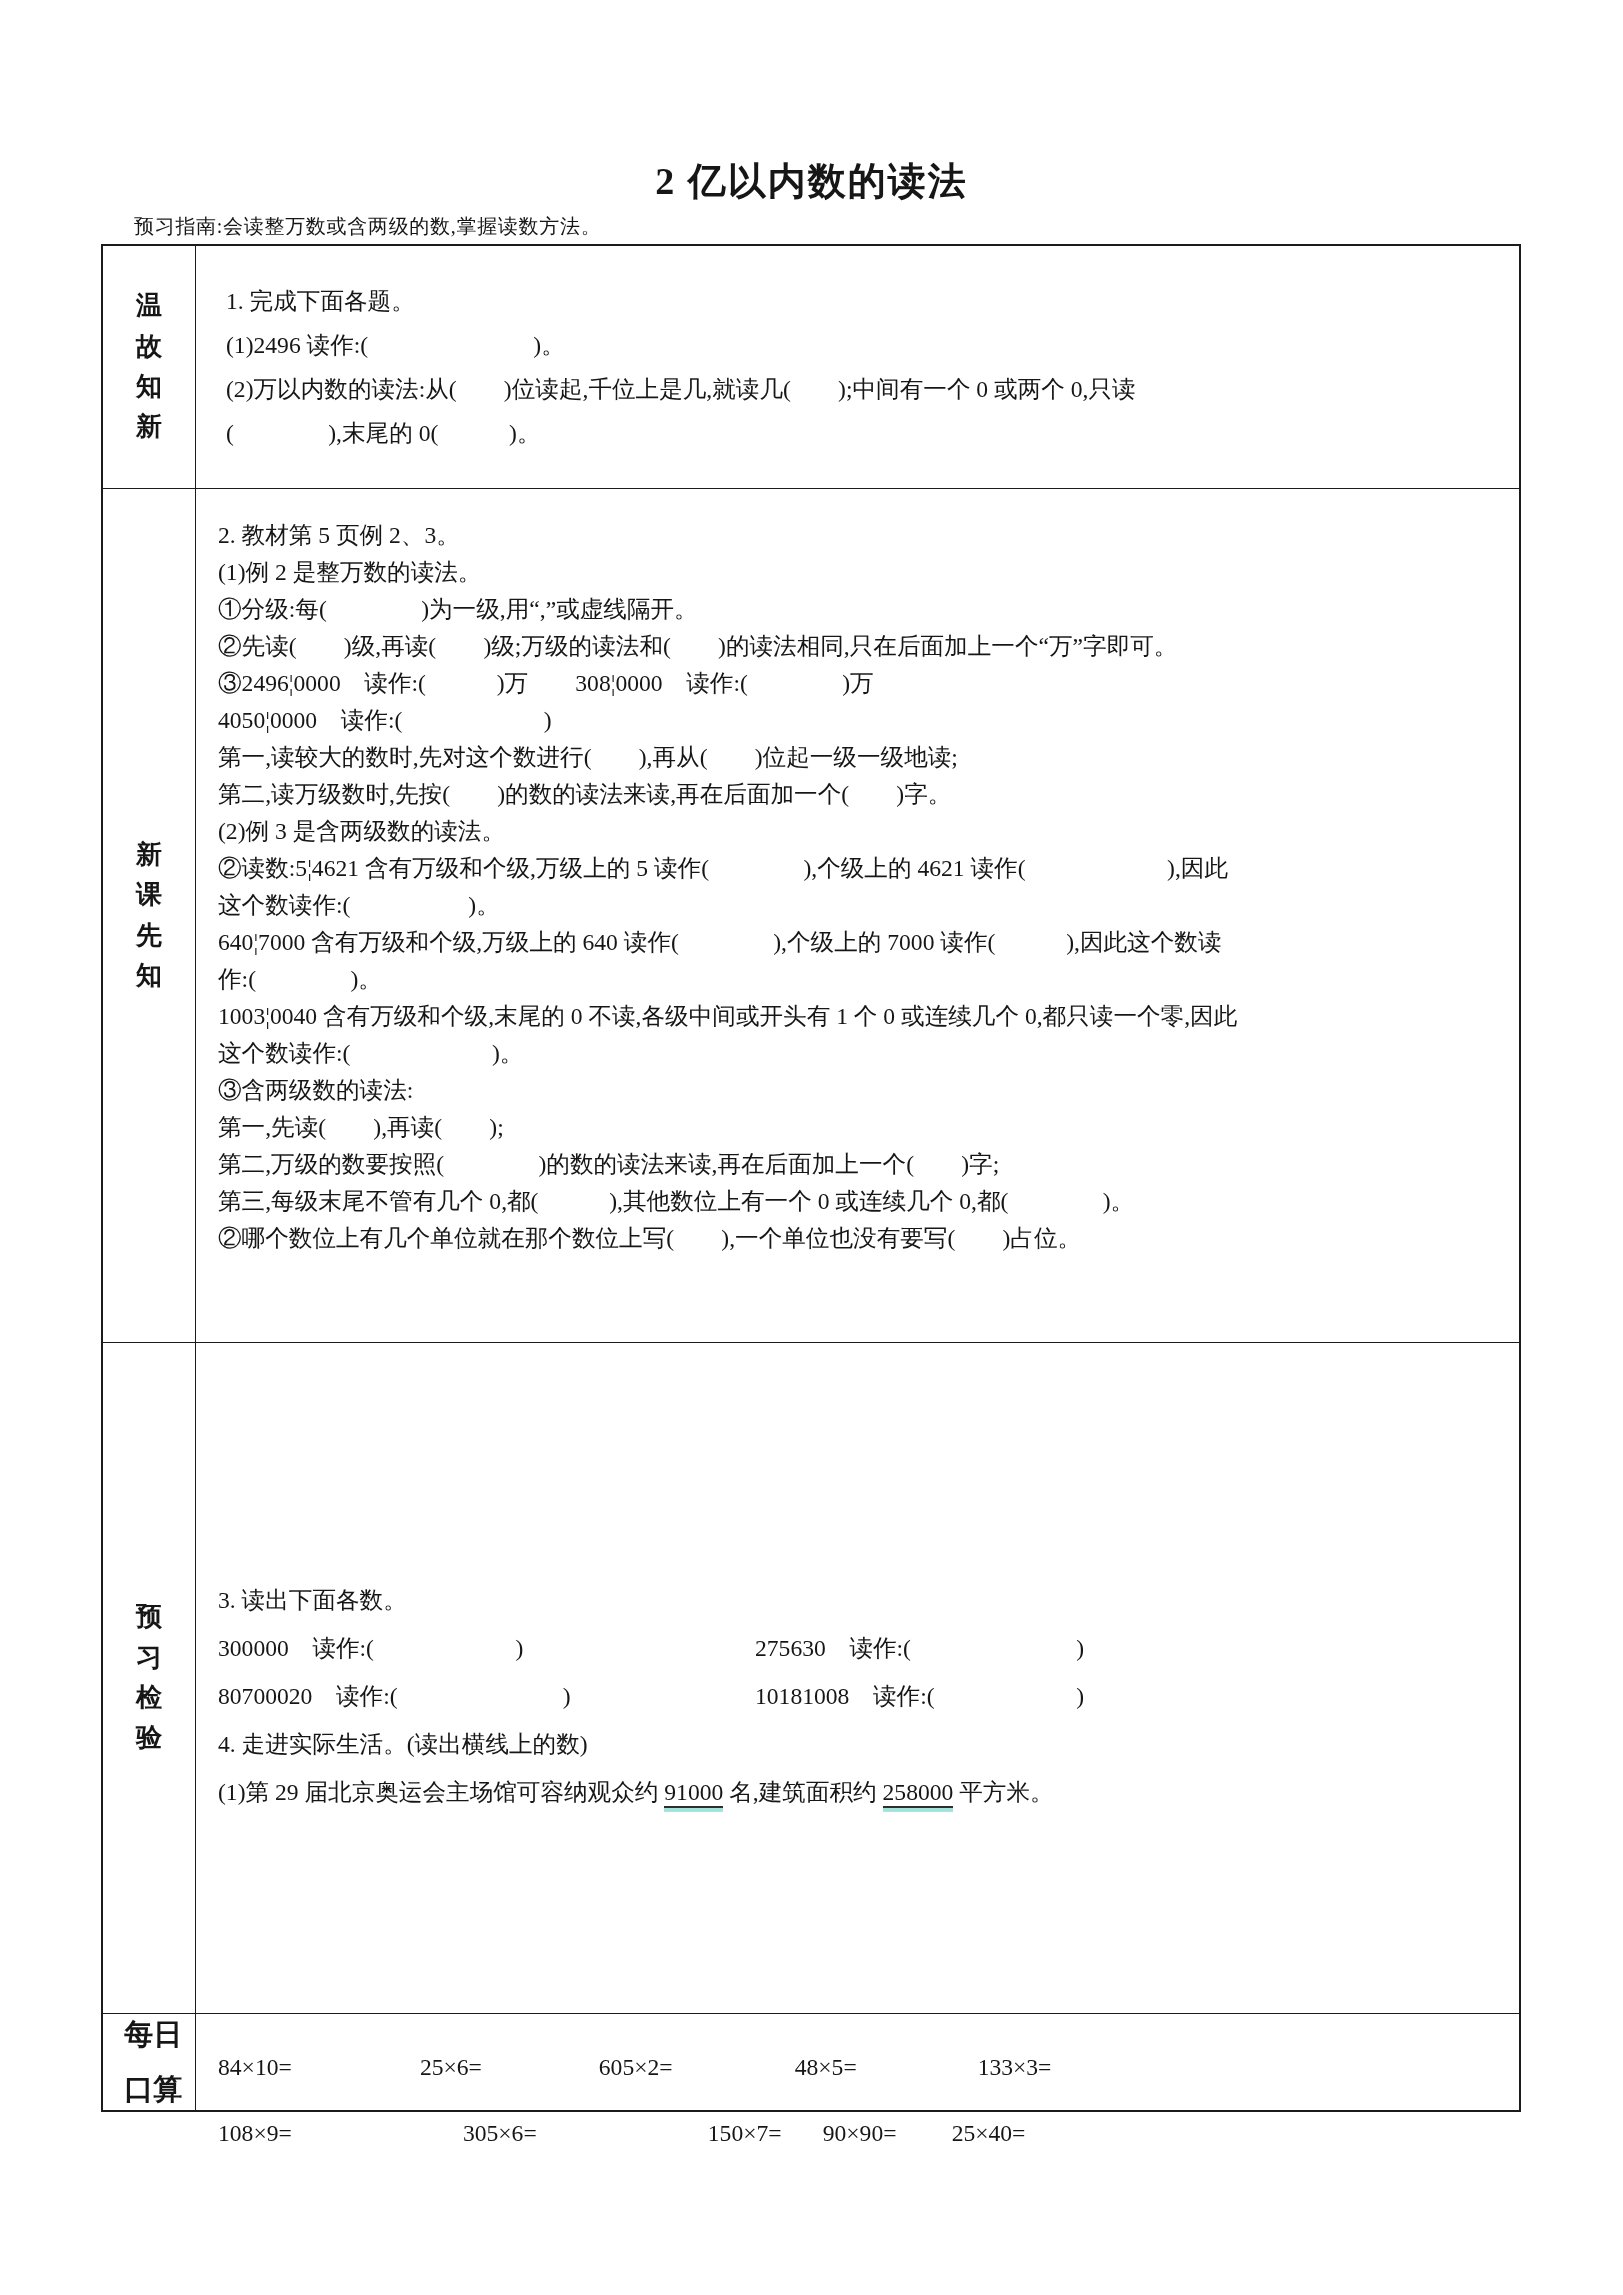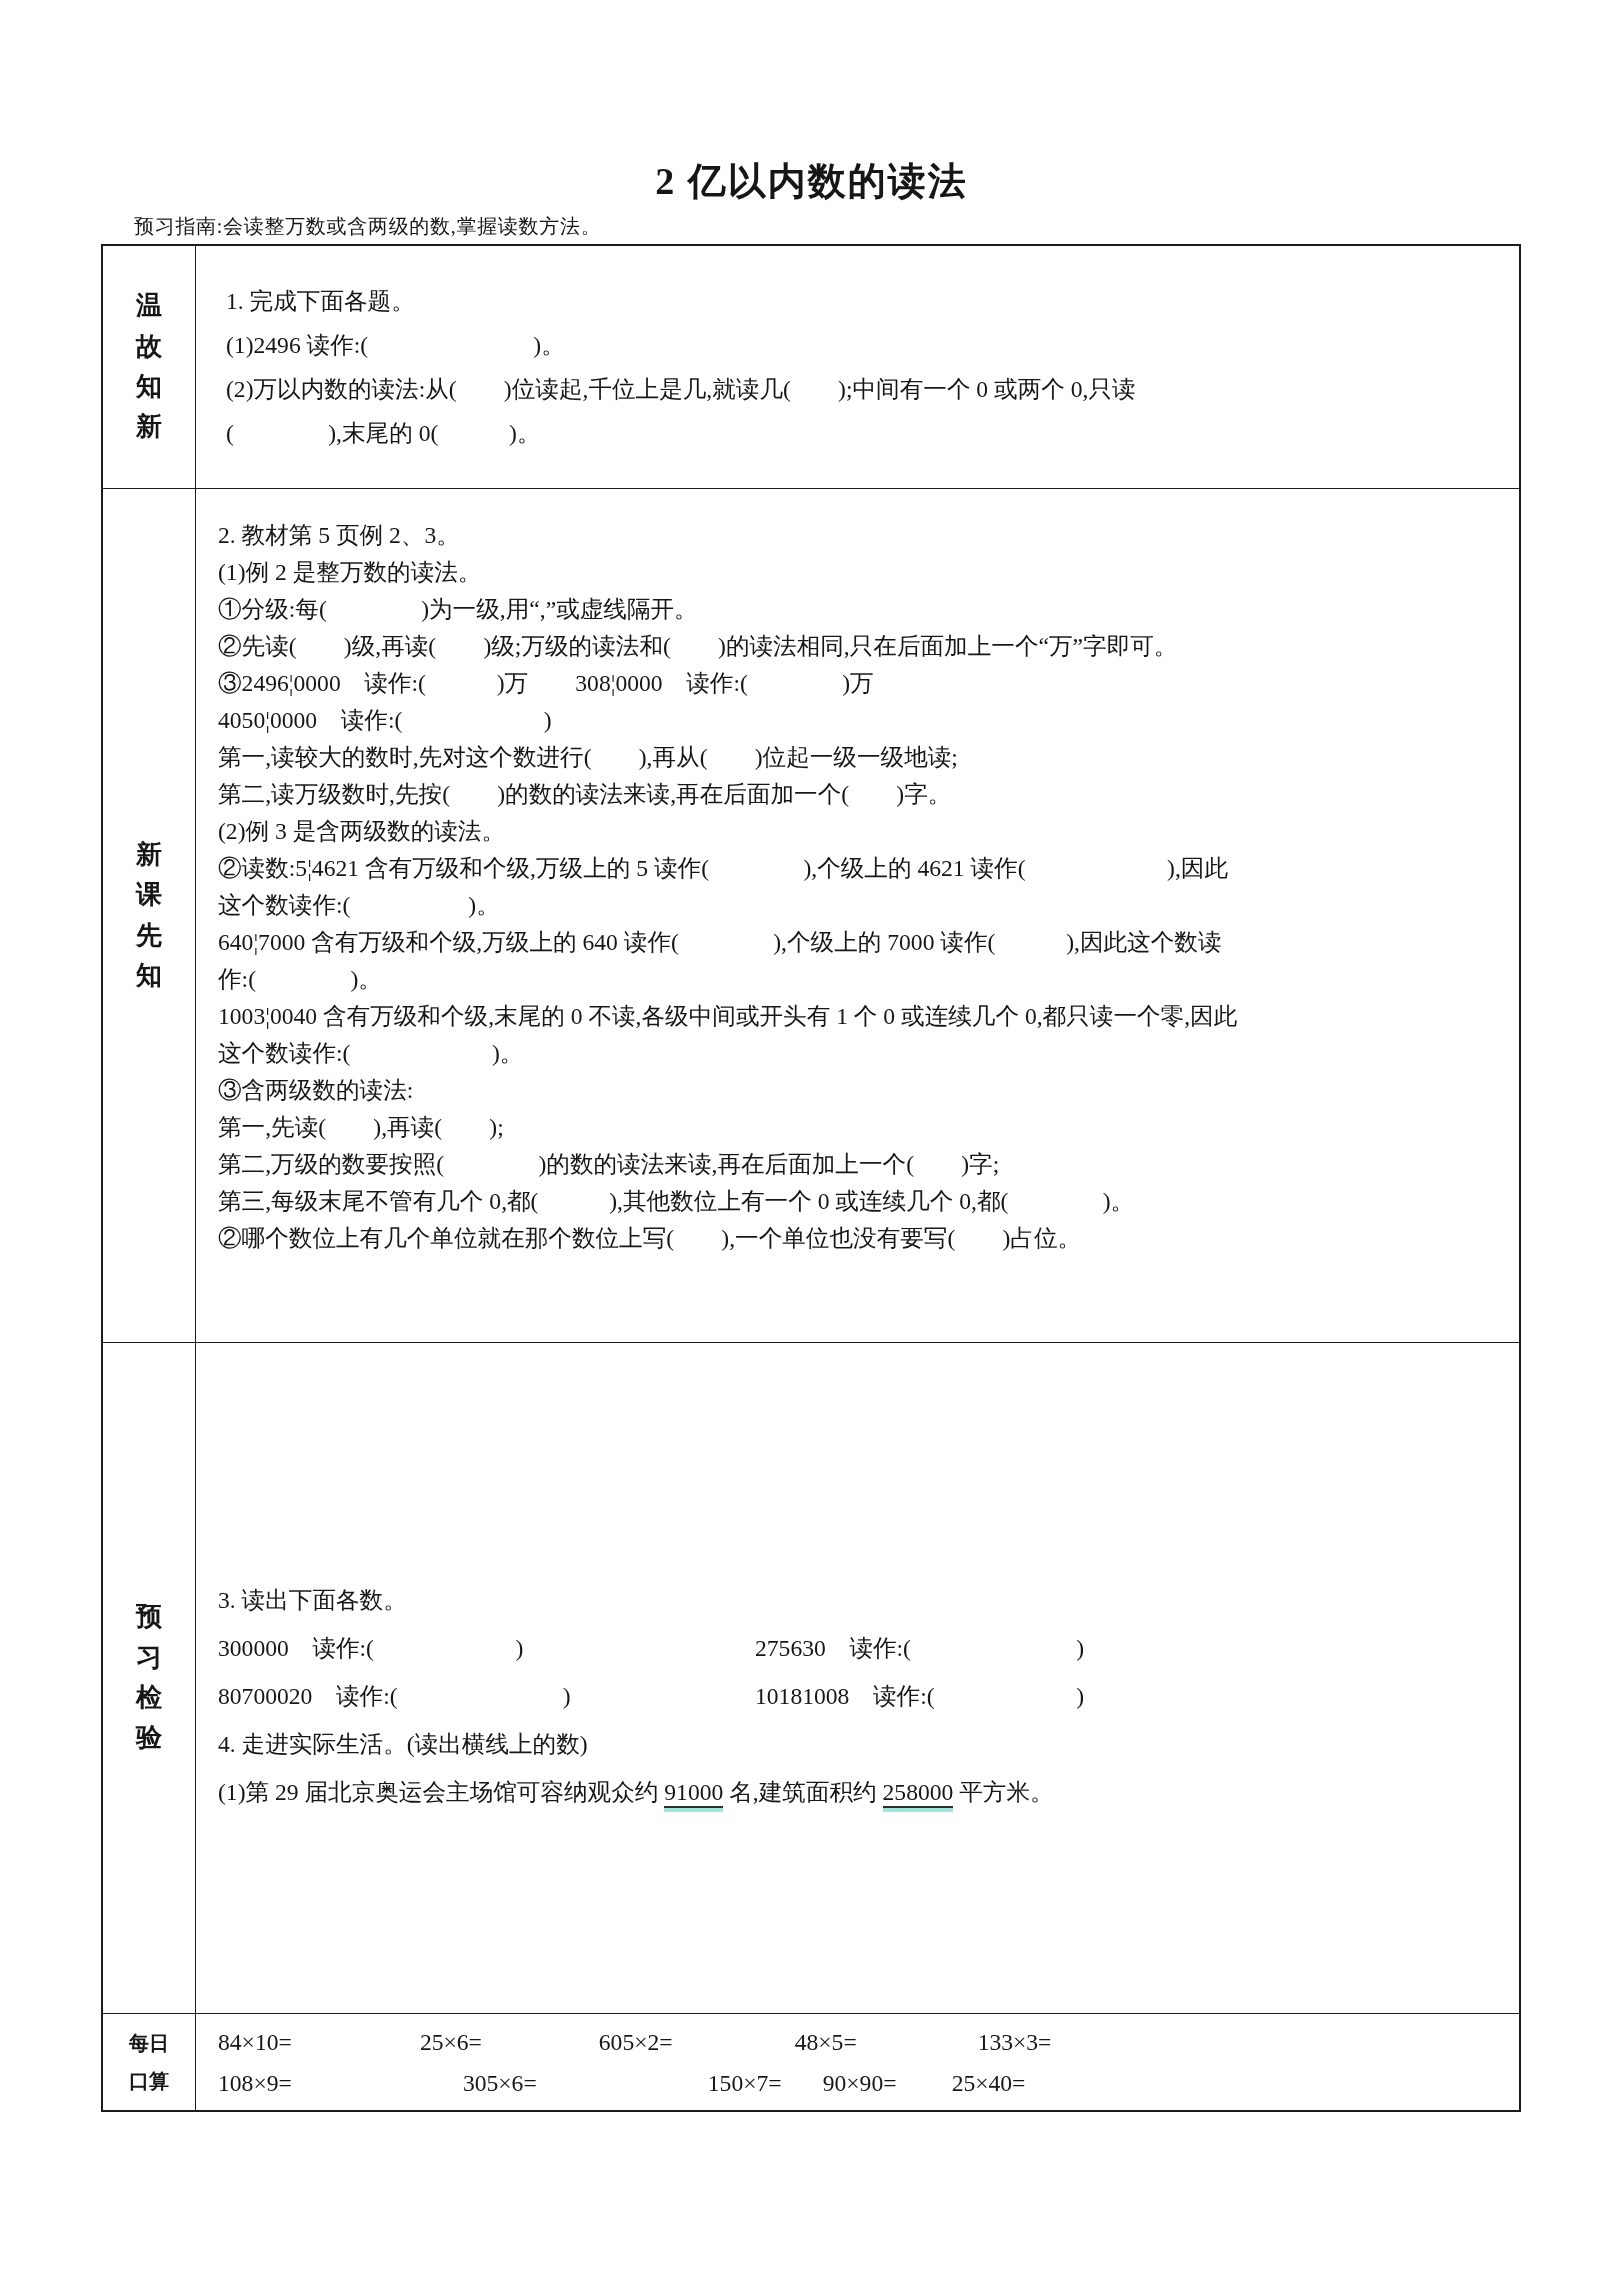--- a/index.html
+++ b/index.html
@@ -34,7 +34,7 @@
     font-size: 26px; font-weight: 600;
   }
   .v-label { width: 1.15em; word-break: break-all; line-height: 1.55; text-align: center; }
-  .h-label { width: 2.3em; word-break: break-all; line-height: 1.9; text-align: center; font-size: 20px; font-weight: 600; }
+  .h-label { width: 2.3em; word-break: break-all; line-height: 1.9; text-align: right; font-size: 29px; font-weight: 600; }
 
   .content-cell { flex: 1; padding-left: 22px; padding-right: 17px; font-size: 23.6px; }
 

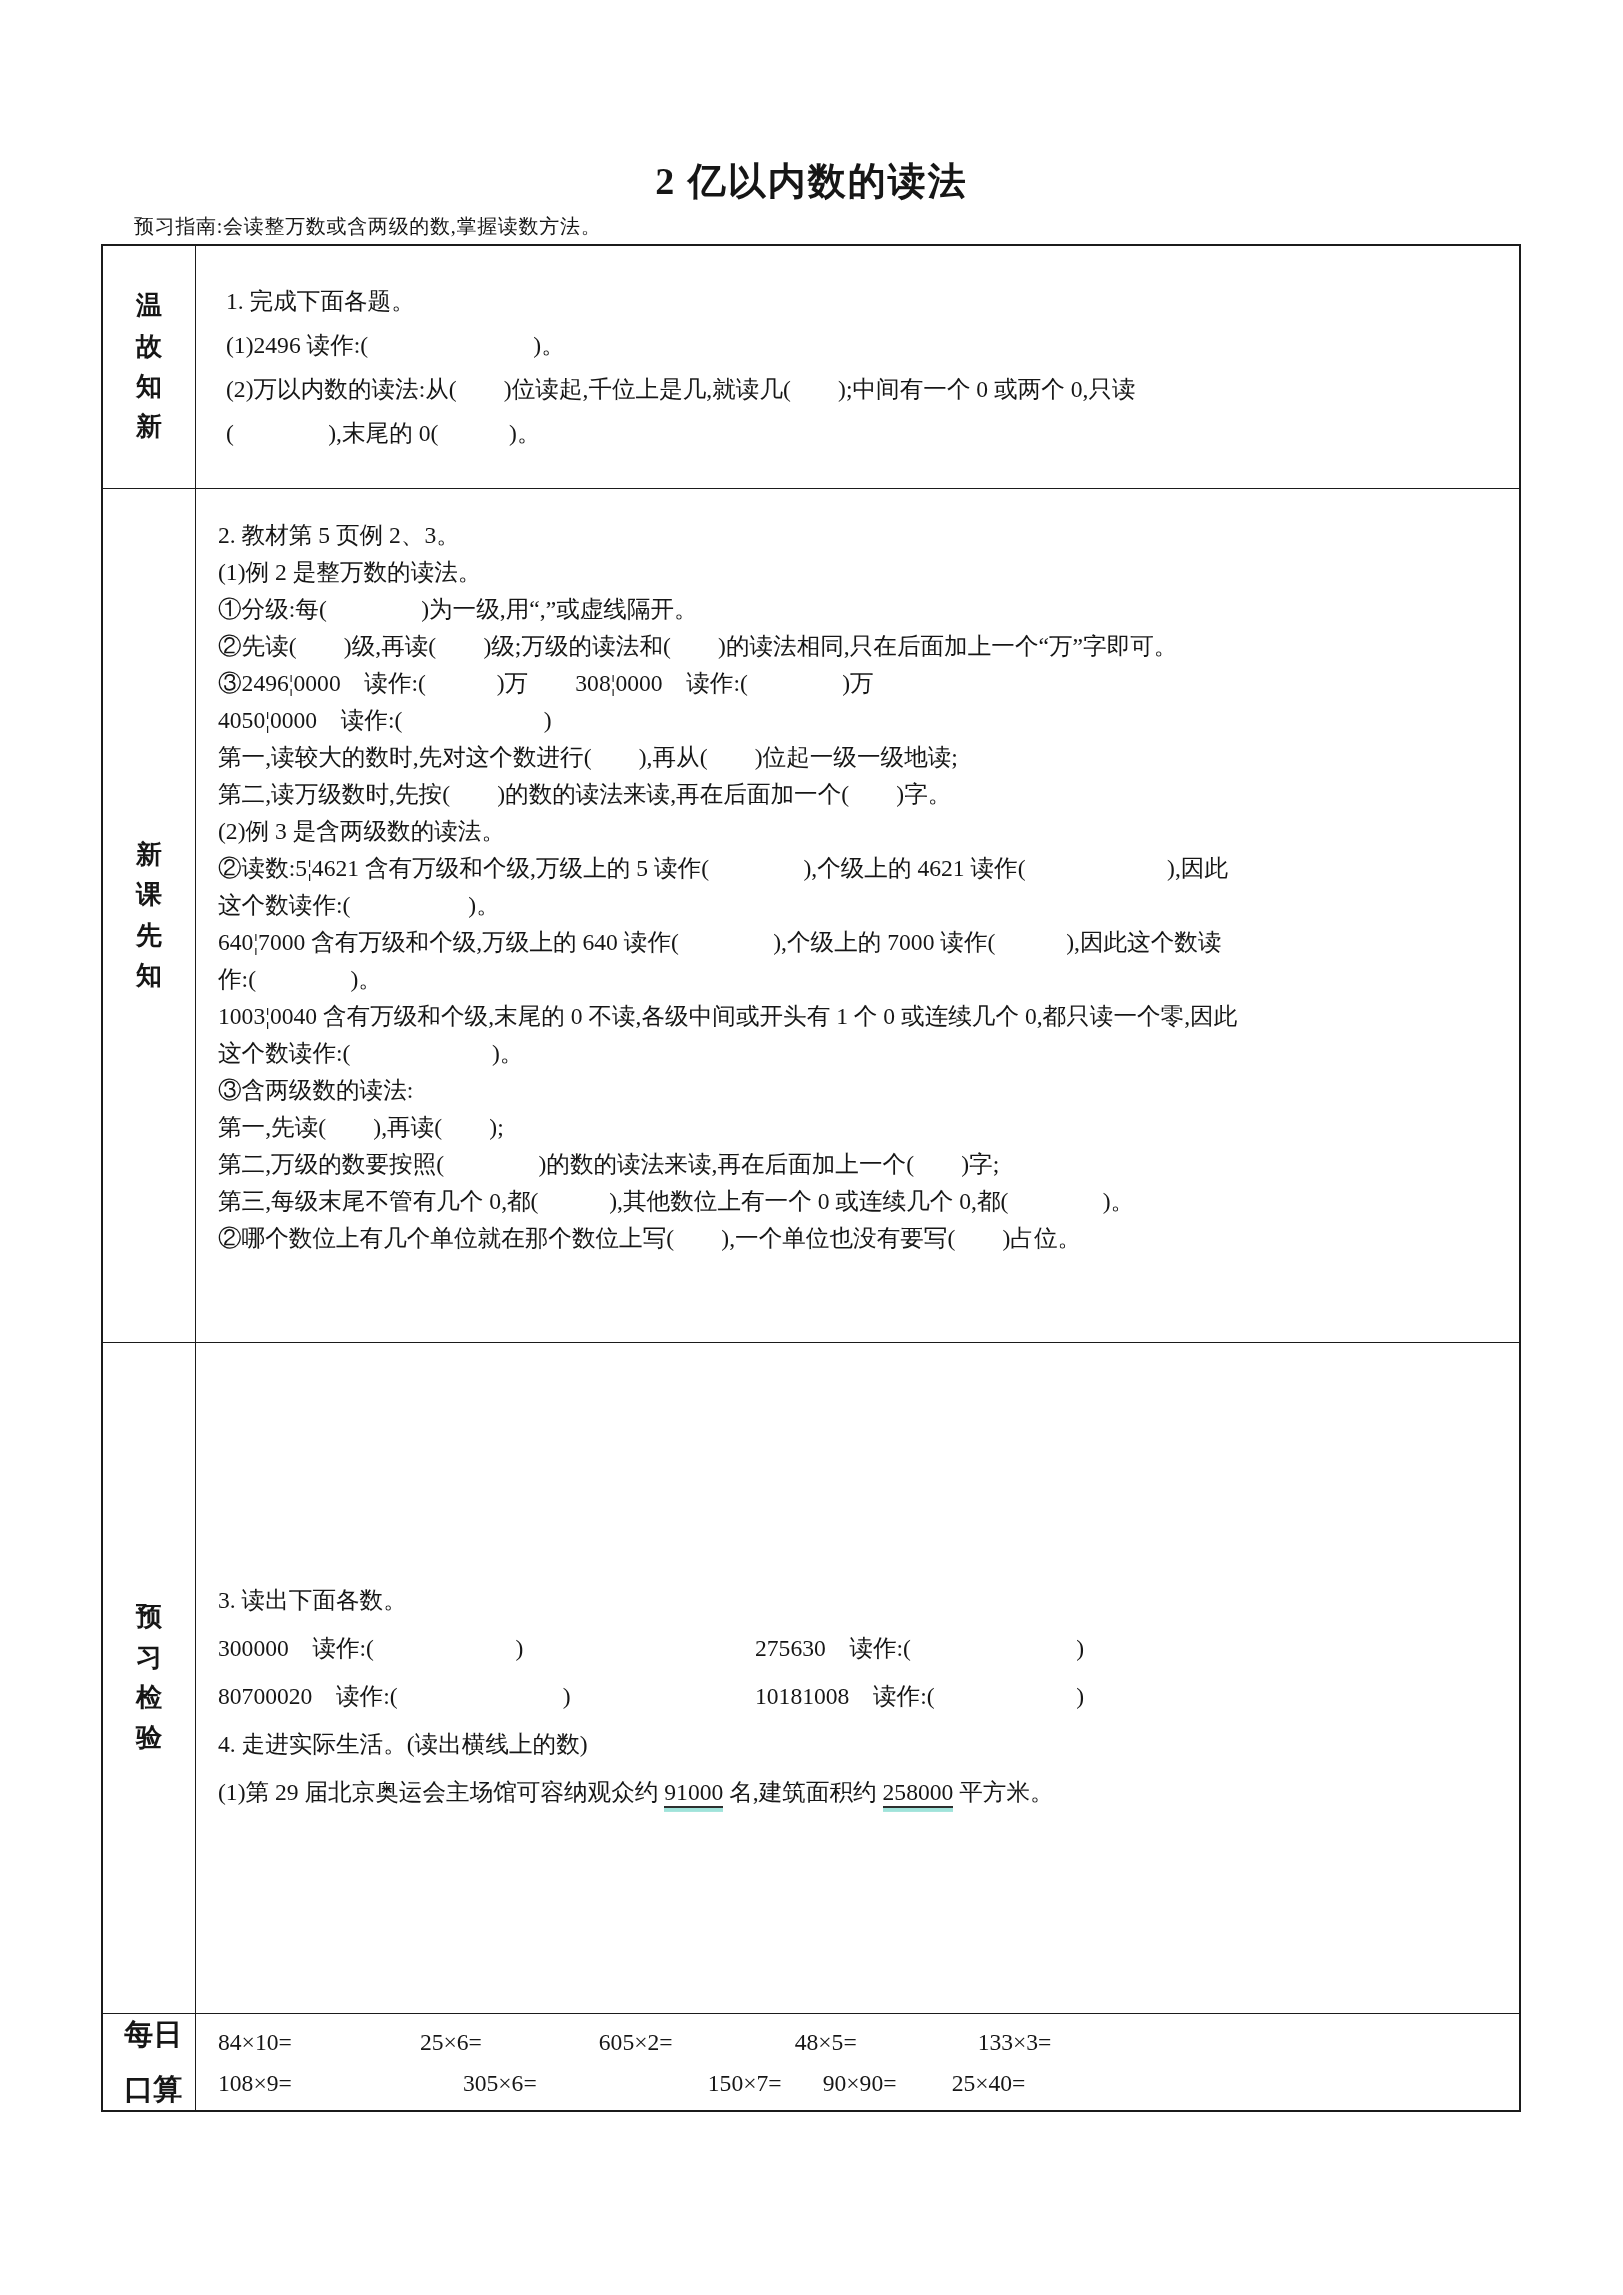--- a/index.html
+++ b/index.html
@@ -56,7 +56,7 @@
   .row-daily    { height: 96px; }
   .row-daily .content-cell { padding-top: 7.9px; }
   .daily-row { line-height: 41px; white-space: nowrap; }
-  .daily-row span { display: inline-block; }
+  .daily-row span { display: inline-block; margin-top: 25px; }
   .daily-row1 span:nth-child(1) { width: 196px; }
   .daily-row1 span:nth-child(2) { width: 173px; }
   .daily-row1 span:nth-child(3) { width: 190px; }

